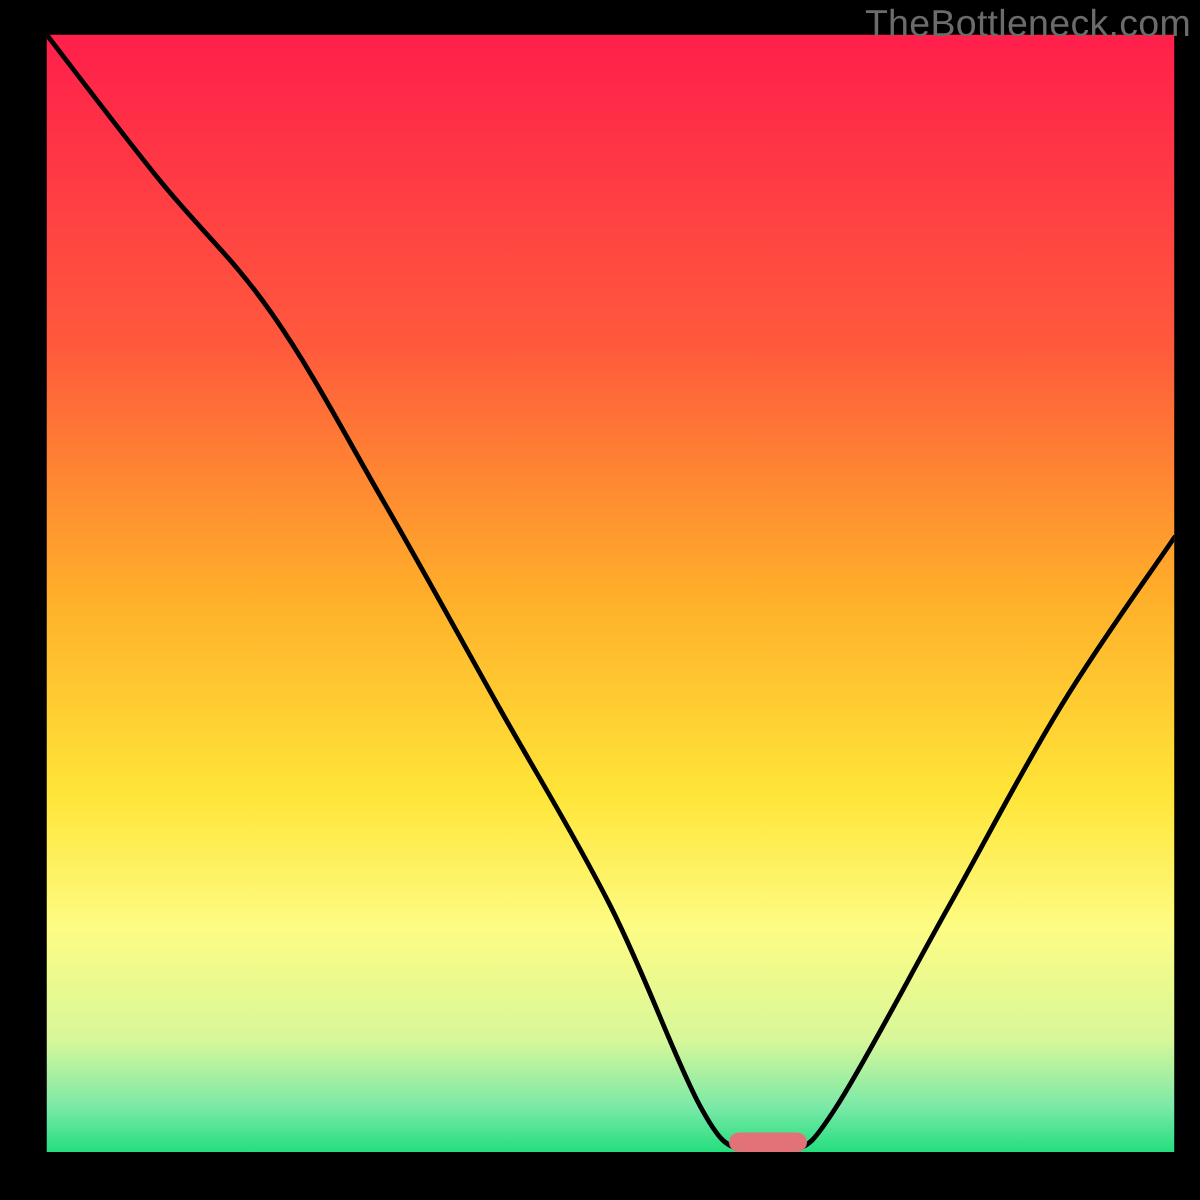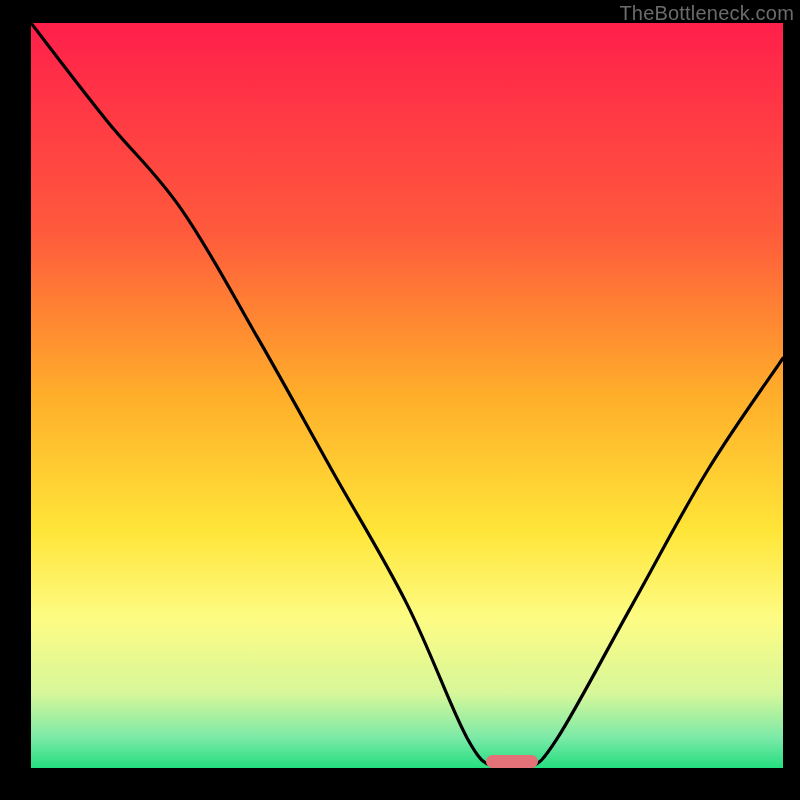--- a/index.html
+++ b/index.html
@@ -22,7 +22,7 @@
     top: 2px;
     right: 6px;
     color: #6b6b6b;
-    font-size: 20px;
+    font-size: 25px;
     font-weight: 500;
     letter-spacing: 0.2px;
     z-index: 10;

